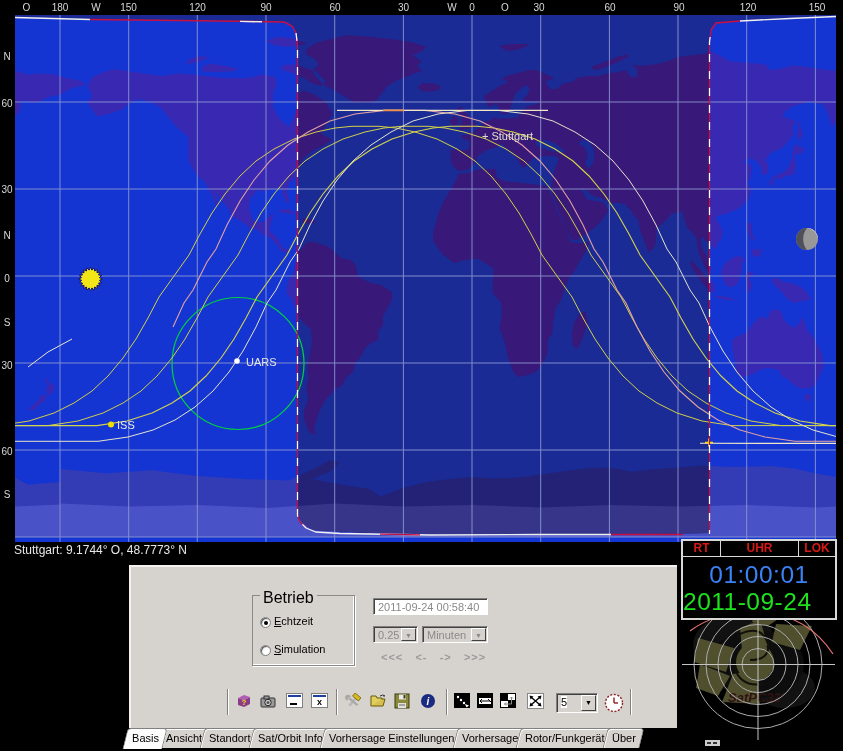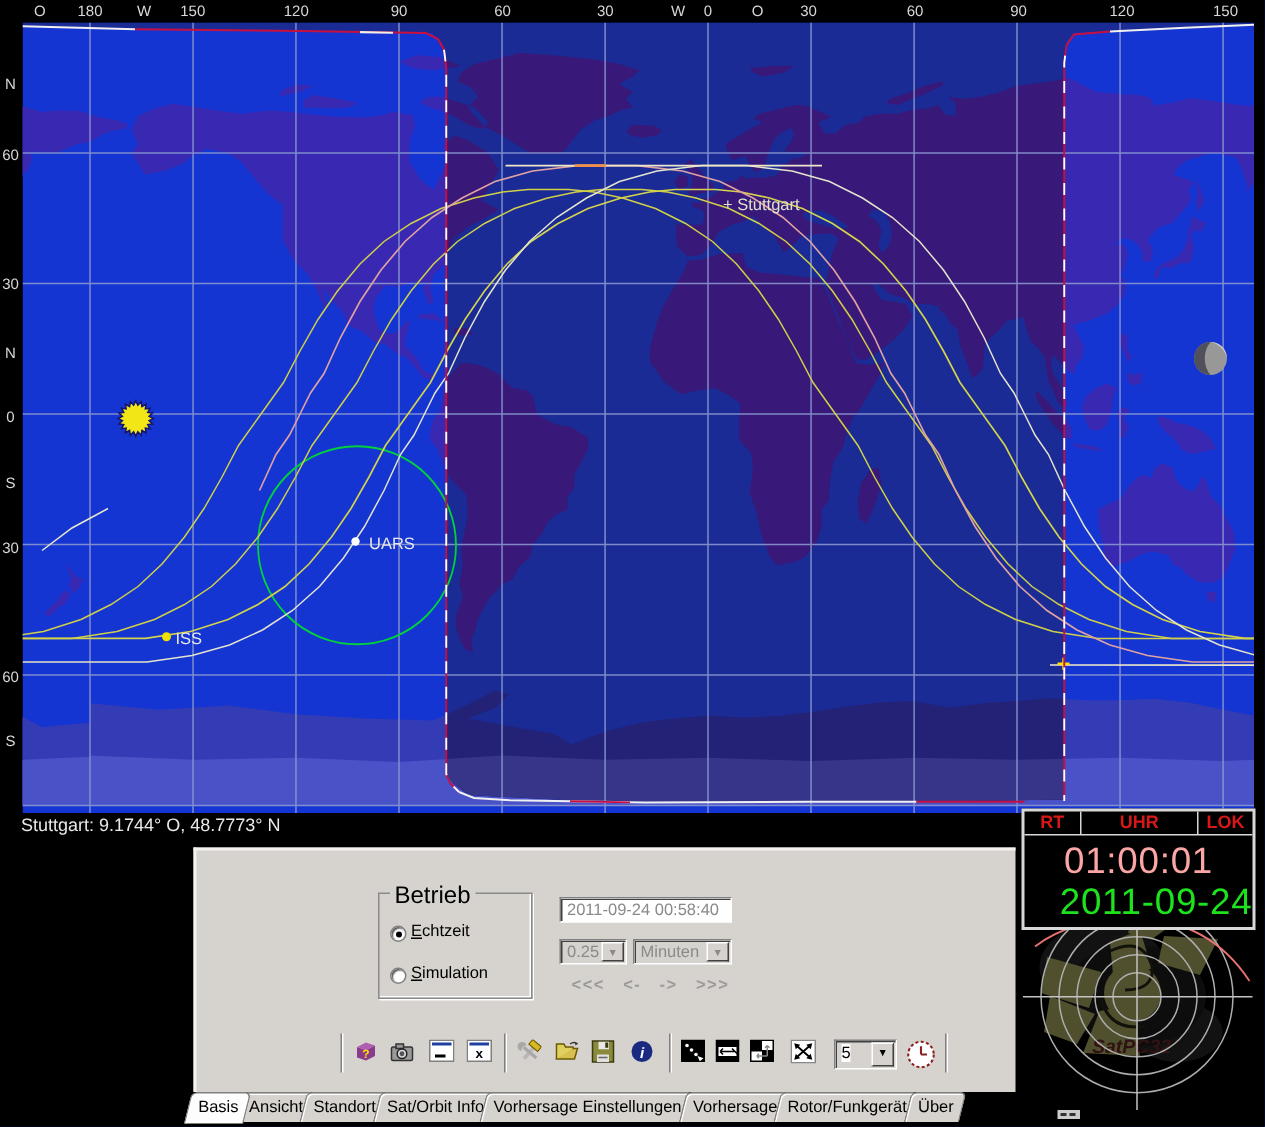--- a/index.html
+++ b/index.html
@@ -39,7 +39,7 @@
 #clkhdr { height:16px; border-bottom:1px solid #d8d8d8; display:flex; }
 #clkhdr .cell { border-right:1px solid #d8d8d8; color:#d81717; font-weight:bold; font-size:12px;
   text-align:center; line-height:15px; }
-#clktime { color:#fca5a5; font-size:24.5px; text-align:center; margin-top:4px; letter-spacing:0.5px; }
+#clktime { color:#3b82f6; font-size:24.5px; text-align:center; margin-top:4px; letter-spacing:0.5px; }
 #clkdate { color:#1de21d; font-size:24.5px; text-align:right; margin-top:-1px; letter-spacing:0.5px; }
 </style></head>
 <body>

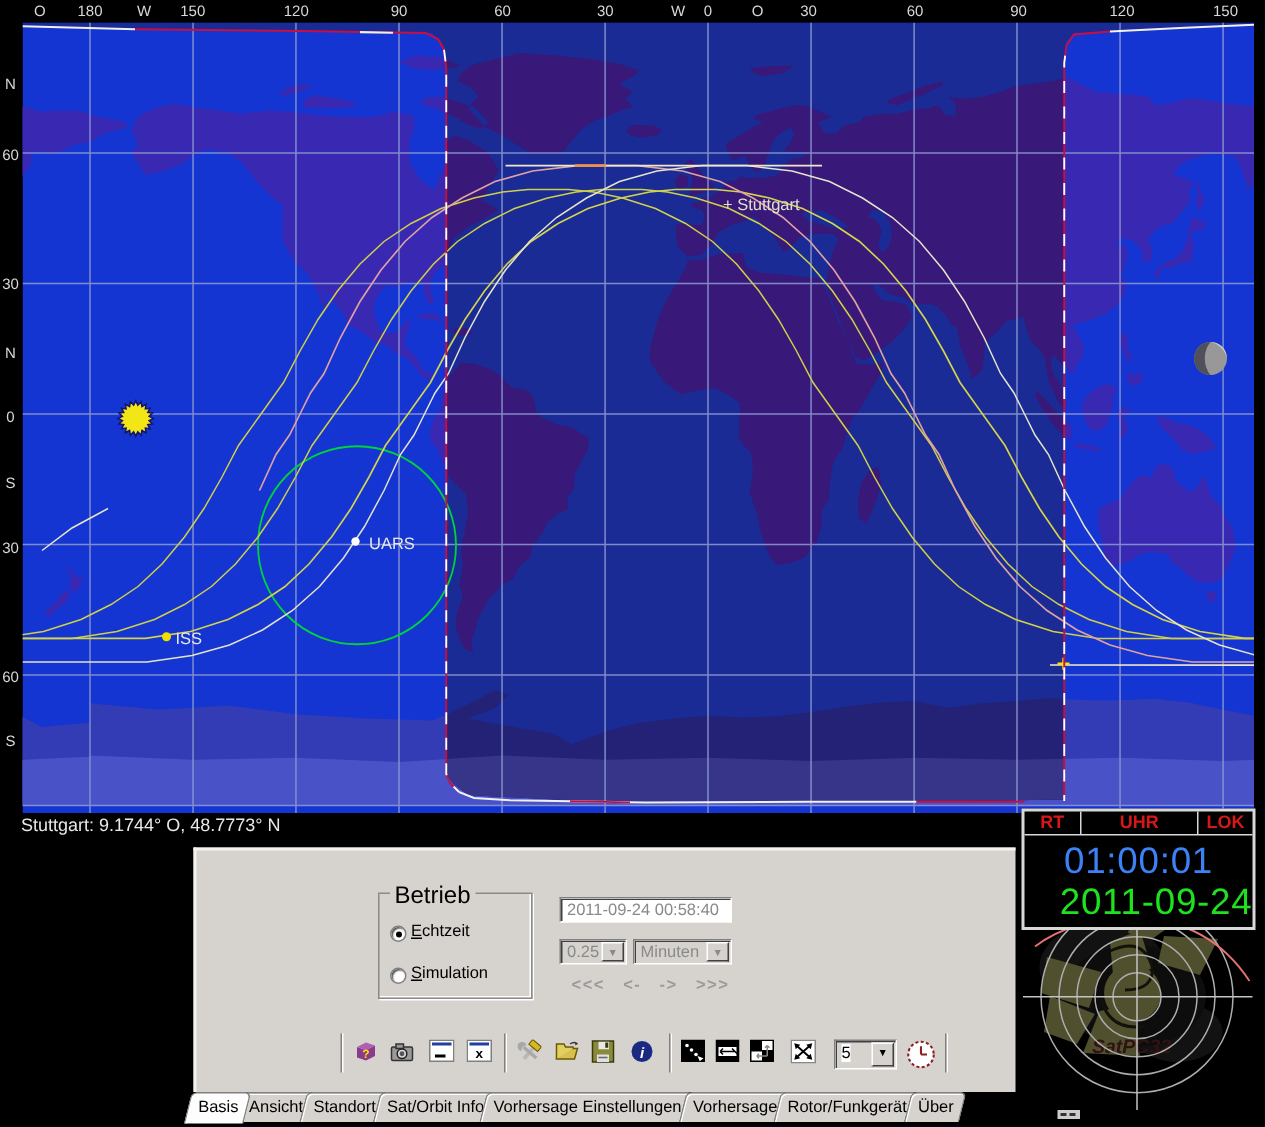--- a/index.html
+++ b/index.html
@@ -40,7 +40,7 @@
 #clkhdr .cell { border-right:1px solid #d8d8d8; color:#d81717; font-weight:bold; font-size:12px;
   text-align:center; line-height:15px; }
 #clktime { color:#3b82f6; font-size:24.5px; text-align:center; margin-top:4px; letter-spacing:0.5px; }
-#clkdate { color:#1de21d; font-size:24.5px; text-align:right; margin-top:-1px; letter-spacing:0.5px; }
+#clkdate { color:#1de21d; font-size:24.5px; text-align:left; margin-top:-1px; letter-spacing:0.5px; }
 </style></head>
 <body>
 <div id="stage">

